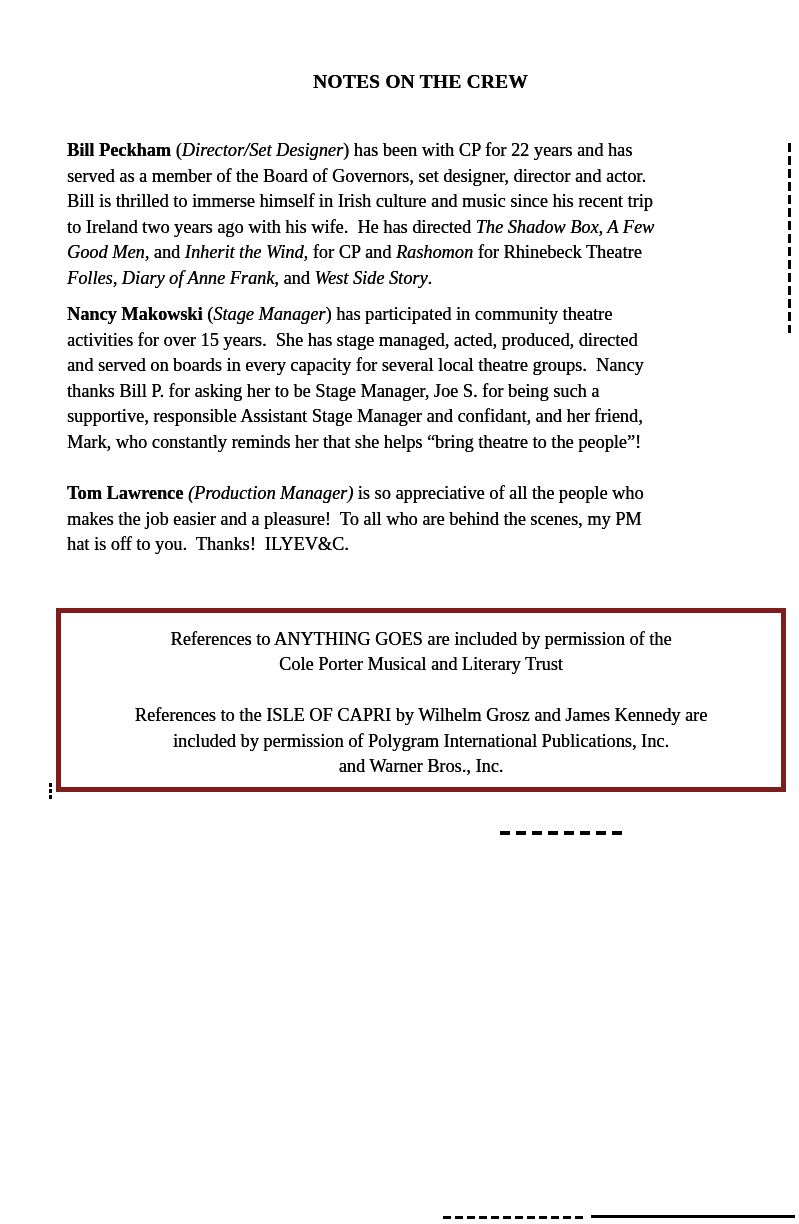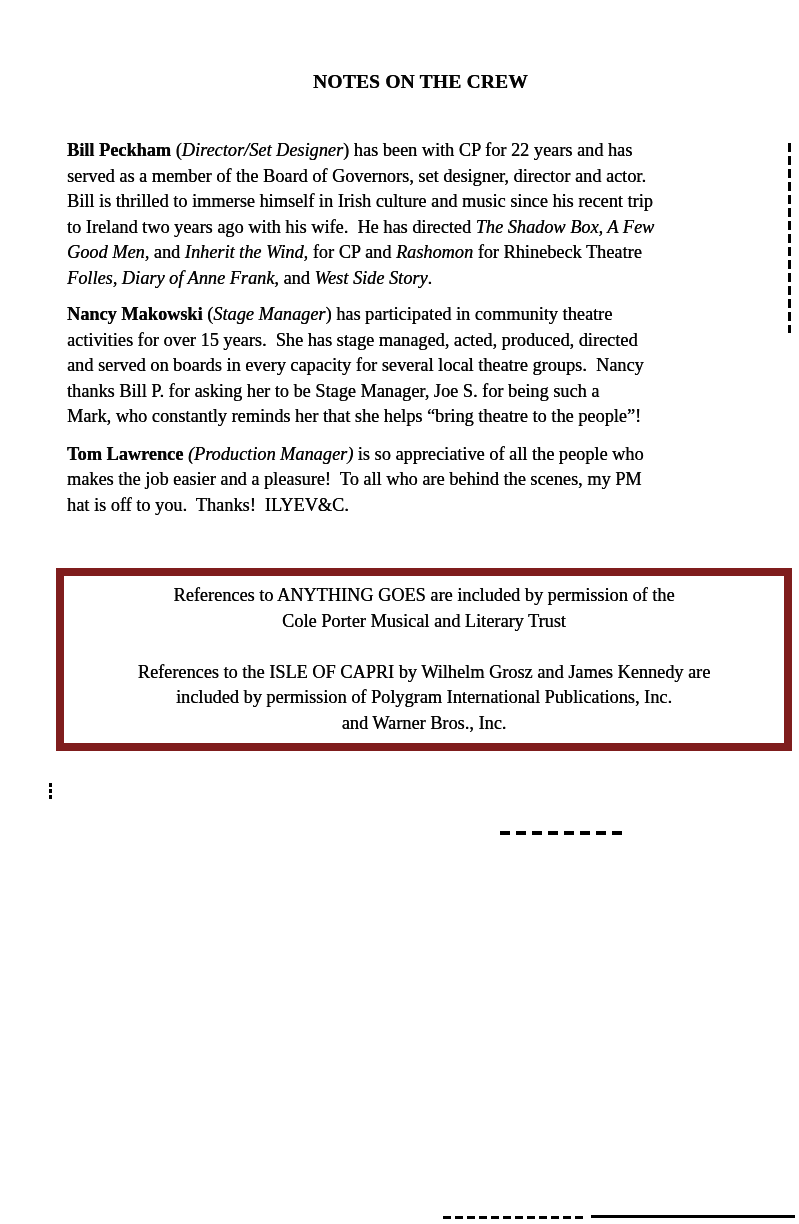--- a/index.html
+++ b/index.html
@@ -87,6 +87,7 @@
           <div class="line"><span class="s-r">activities for over 15 years.  She has stage managed, acted, produced, directed</span></div>
           <div class="line"><span class="s-r">and served on boards in every capacity for several local theatre groups.  Nancy</span></div>
           <div class="line"><span class="s-r">thanks Bill P. for asking her to be Stage Manager, Joe S. for being such a</span></div>
+          <div class="line"><span class="s-r">supportive, responsible Assistant Stage Manager and confidant, and her friend,</span></div>
           <div class="line"><span class="s-r">Mark, who constantly reminds her that she helps “bring theatre to the people”!</span></div>
         </div>
         <div class="para">

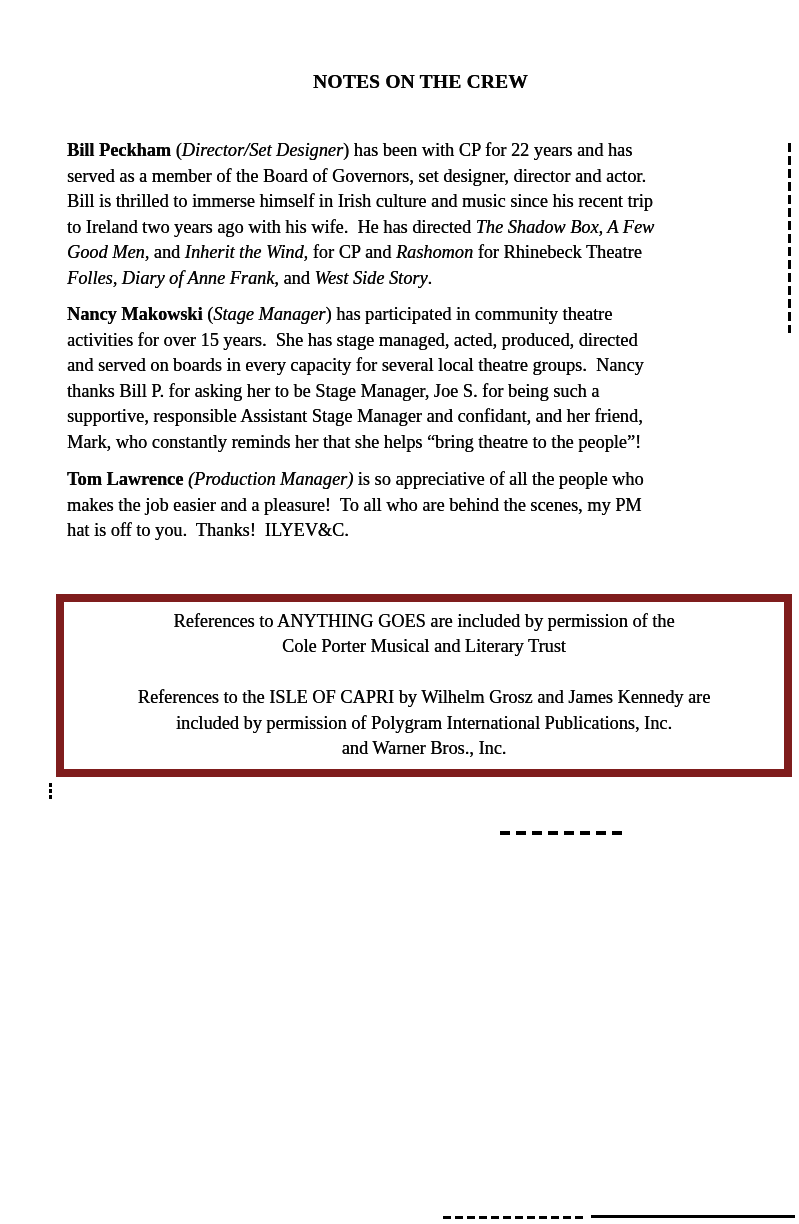--- a/index.html
+++ b/index.html
@@ -33,7 +33,7 @@
   .s-r { font-style: normal; font-weight: 400; }
   #paragraphs .para:nth-child(1) { margin-top: 45px; }
   #paragraphs .para:nth-child(2) { margin-top: 11px; }
-  #paragraphs .para:nth-child(3) { margin-top: 12px; }
+  #paragraphs .para:nth-child(3) { margin-top: 26px; }
   .notice {
     margin: 50px 0 0 -11px;
     width: 700px;

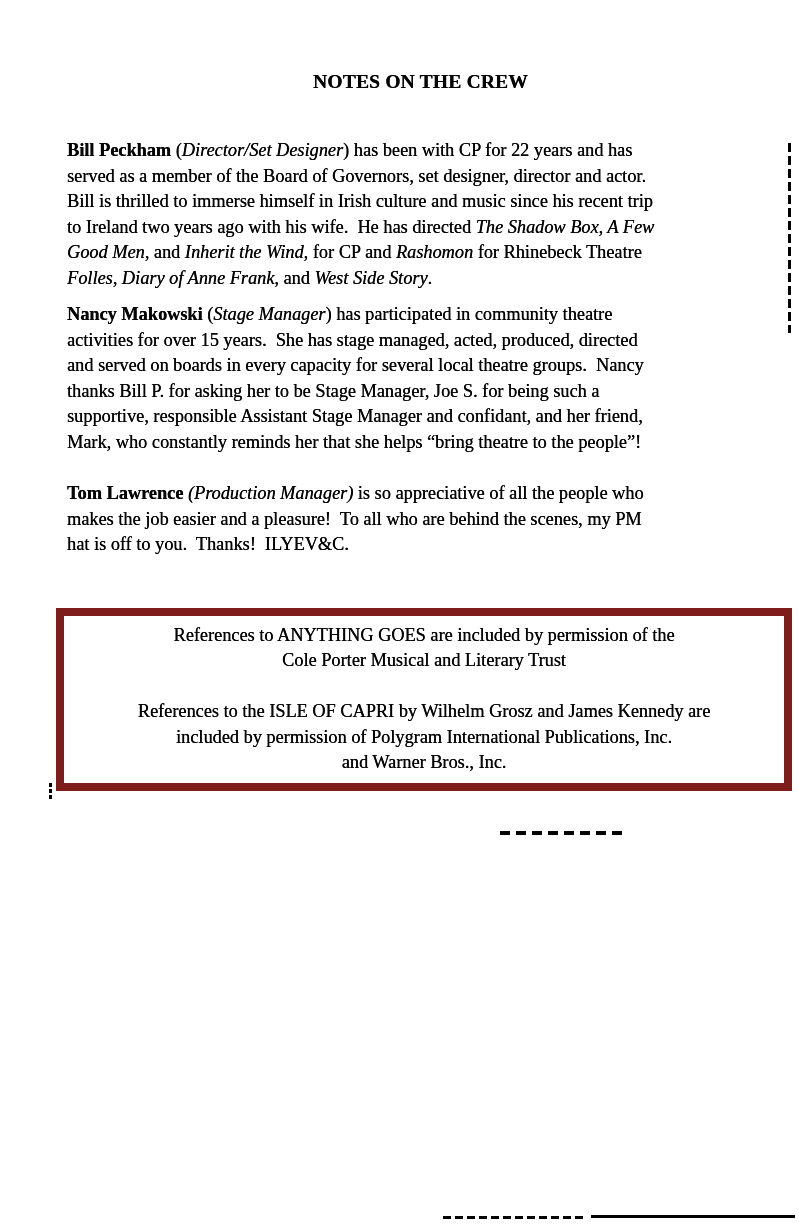--- a/index.html
+++ b/index.html
@@ -37,8 +37,8 @@
   .notice {
     margin: 50px 0 0 -11px;
     width: 700px;
-    border: 8px solid #7f1d1d;
-    padding: 7px 10px 7px 10px;
+    border: 5px solid #7f1d1d;
+    padding: 14px 10px 7px 10px;
     text-align: center;
     font-size: 18.3px;
     line-height: 25.5px;

